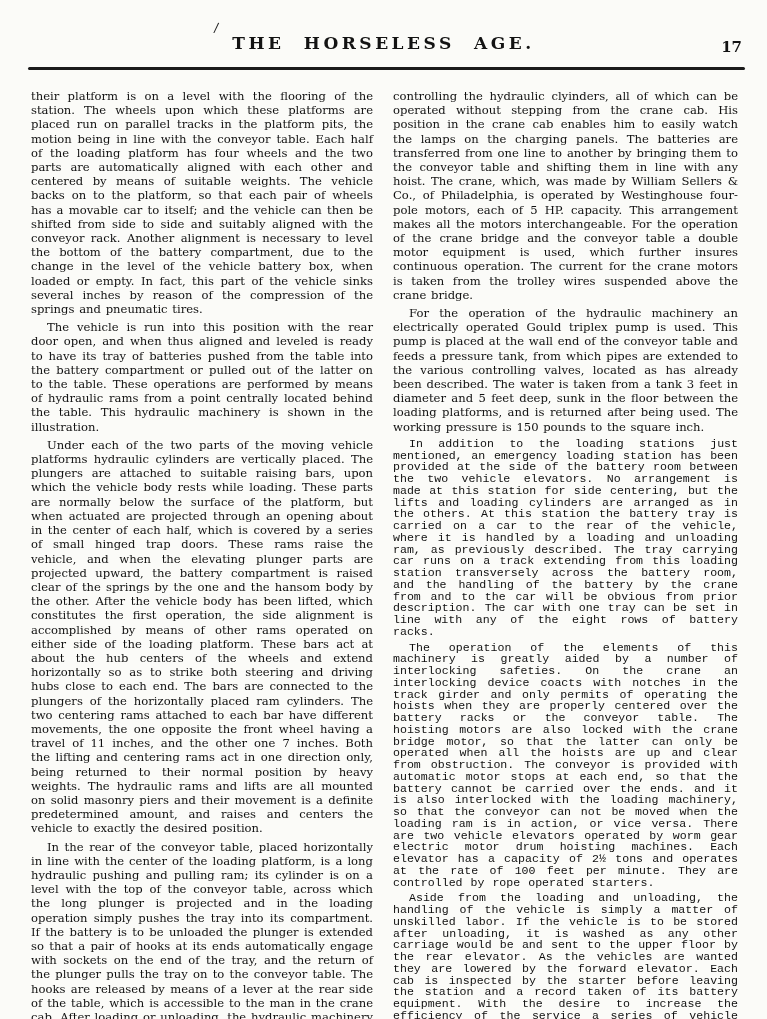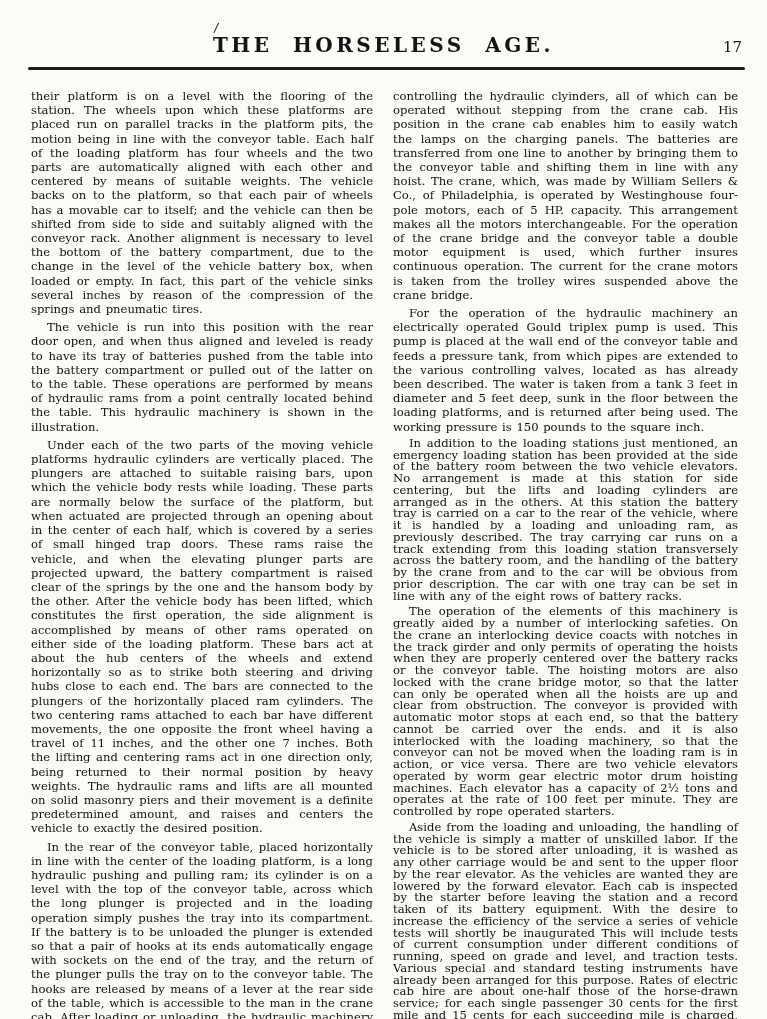--- a/index.html
+++ b/index.html
@@ -31,7 +31,7 @@
     width: 100%;
     margin: 0;
     text-align: center;
-    font-size: 20px;
+    font-size: 17px;
     font-weight: bold;
     letter-spacing: 3.5px;
     word-spacing: 10px;

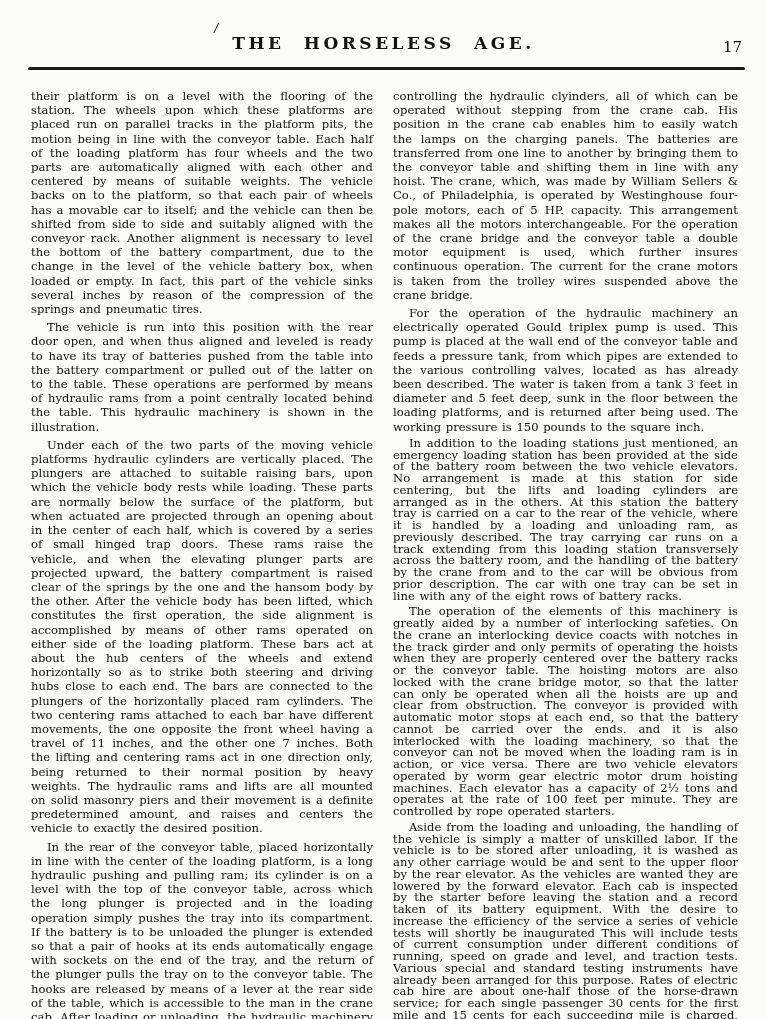--- a/index.html
+++ b/index.html
@@ -42,7 +42,7 @@
     top: 38px;
     right: 25px;
     font-size: 15px;
-    font-weight: normal;
+    font-weight: bold;
     color: #131313;
   }
   .header-rule {

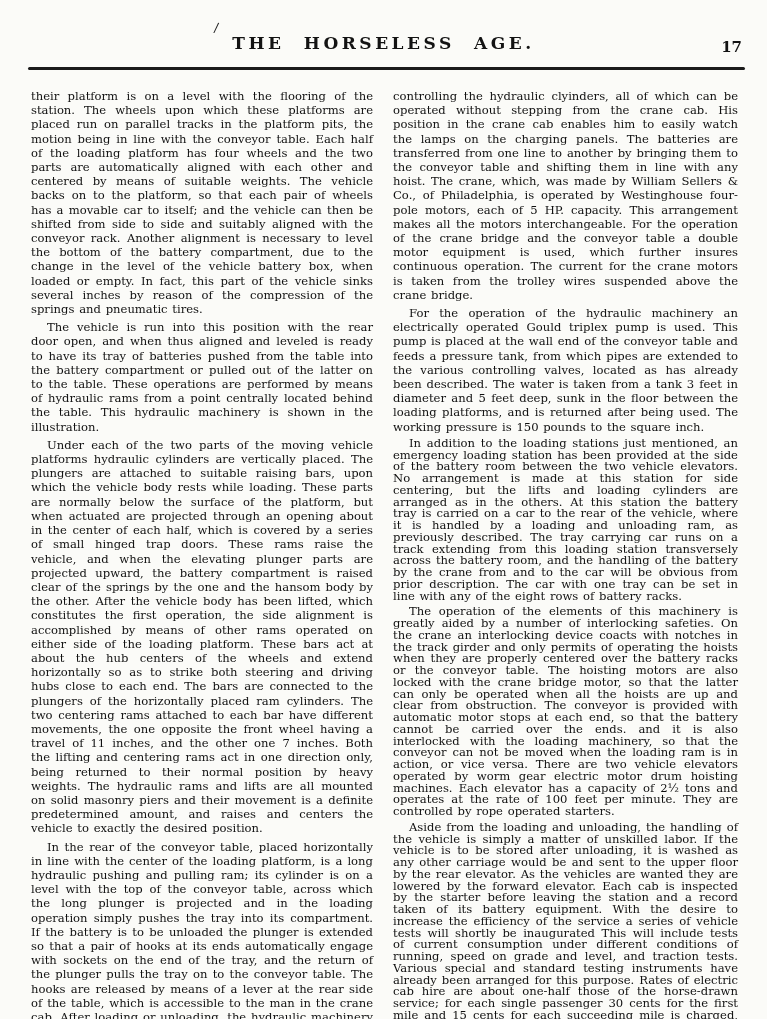--- a/index.html
+++ b/index.html
@@ -74,7 +74,7 @@
     word-spacing: 1px;
   }
   .para.no-indent { text-indent: 0; }
-  .para.dense { line-height: 11.75px; margin-bottom: 2px; }
+  .para.dense { line-height: 11.75px; margin-bottom: 2px; font-family: Liberation Mono, monospace; }
 </style>
 </head>
 <body>

